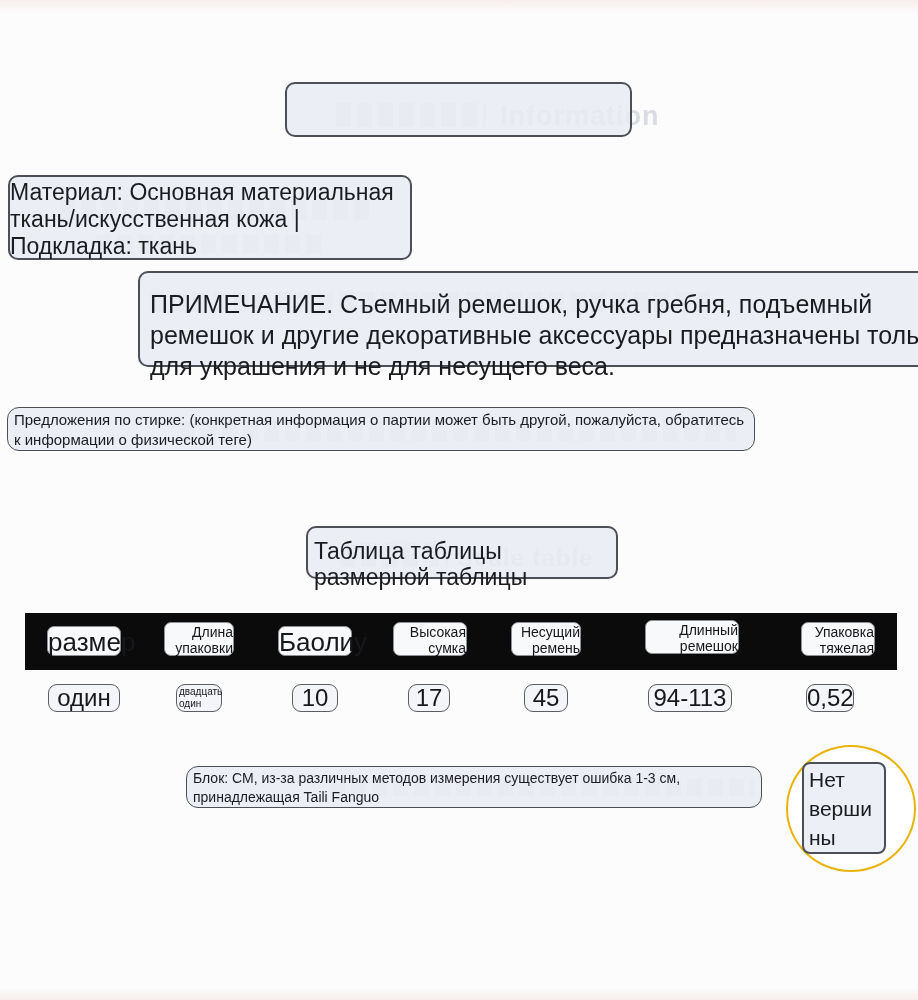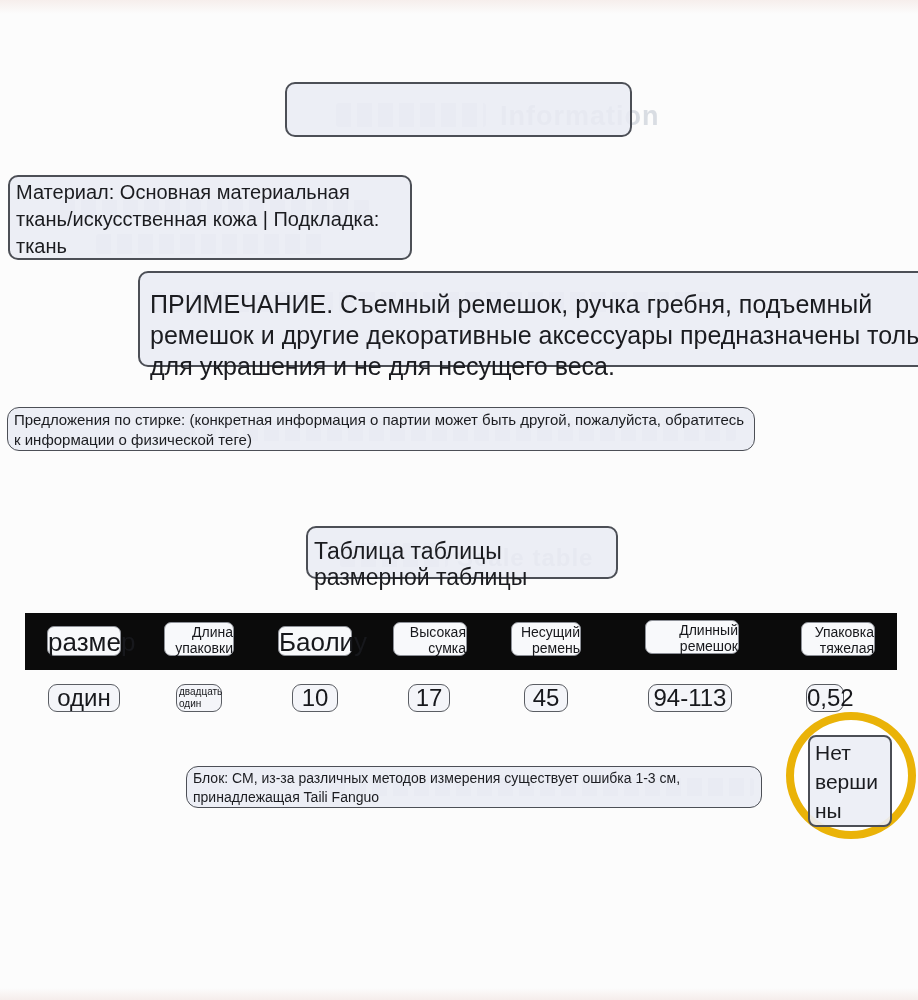--- a/index.html
+++ b/index.html
@@ -54,7 +54,7 @@
     overflow:visible;
   }
   .title-box{left:285px;top:82px;width:347px;height:55px;font-size:24px;line-height:27px;padding:1px 4px;}
-  .material-box{left:8px;top:175px;width:404px;height:85px;font-size:20px;line-height:27px;padding:2px 6px;}
+  .material-box{left:8px;top:175px;width:404px;height:85px;font-size:23px;line-height:27px;padding:2px 0;}
   .note-box{left:138px;top:271px;width:842px;height:96px;font-size:25px;line-height:31px;padding:16px 10px;}
   .washing-box{left:7px;top:407px;width:748px;height:44px;font-size:15px;line-height:20px;padding:2px 6px;border-width:1.5px;border-radius:12px;}
   .size-title-box{left:306px;top:526px;width:312px;height:53px;font-size:23px;line-height:26px;padding:10px 6px;}

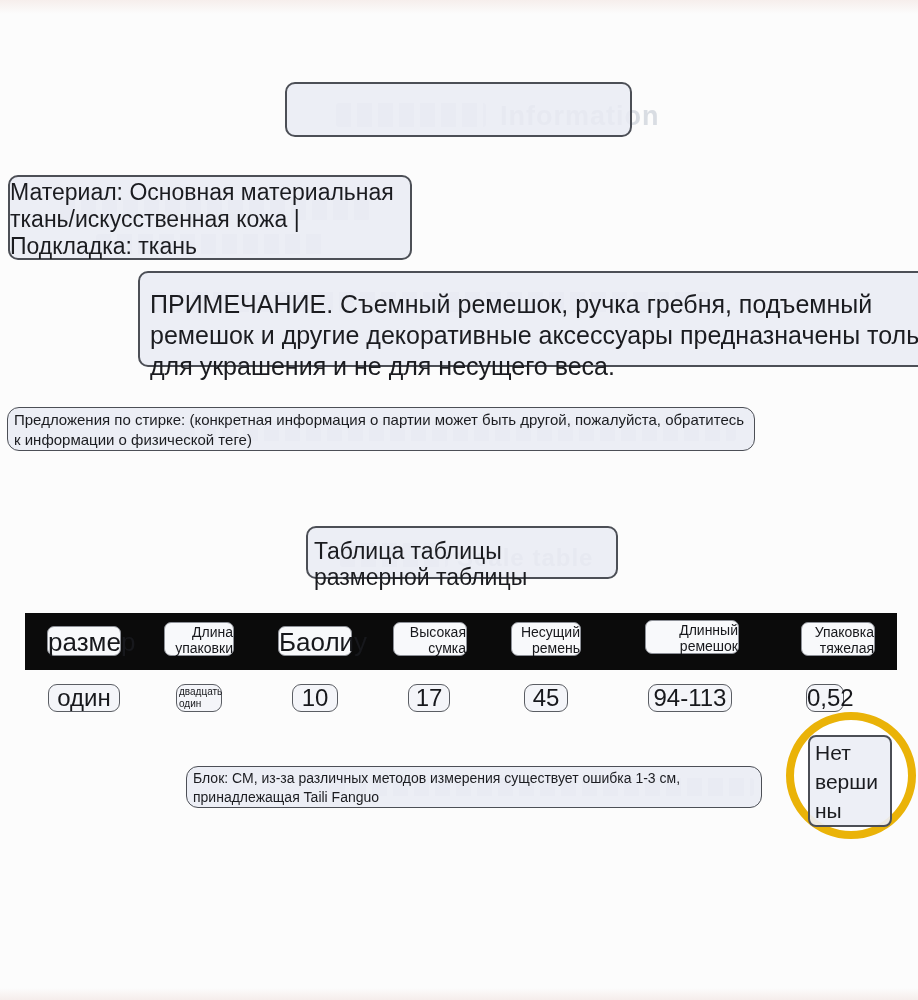--- a/index.html
+++ b/index.html
@@ -92,7 +92,7 @@
   .v3{left:408px;width:42px;}
   .v4{left:524px;width:44px;}
   .v5{left:648px;width:84px;}
-  .v6{left:806px;width:38px;}
+  .v6{left:806px;width:48px;}
 
   
   .circle{

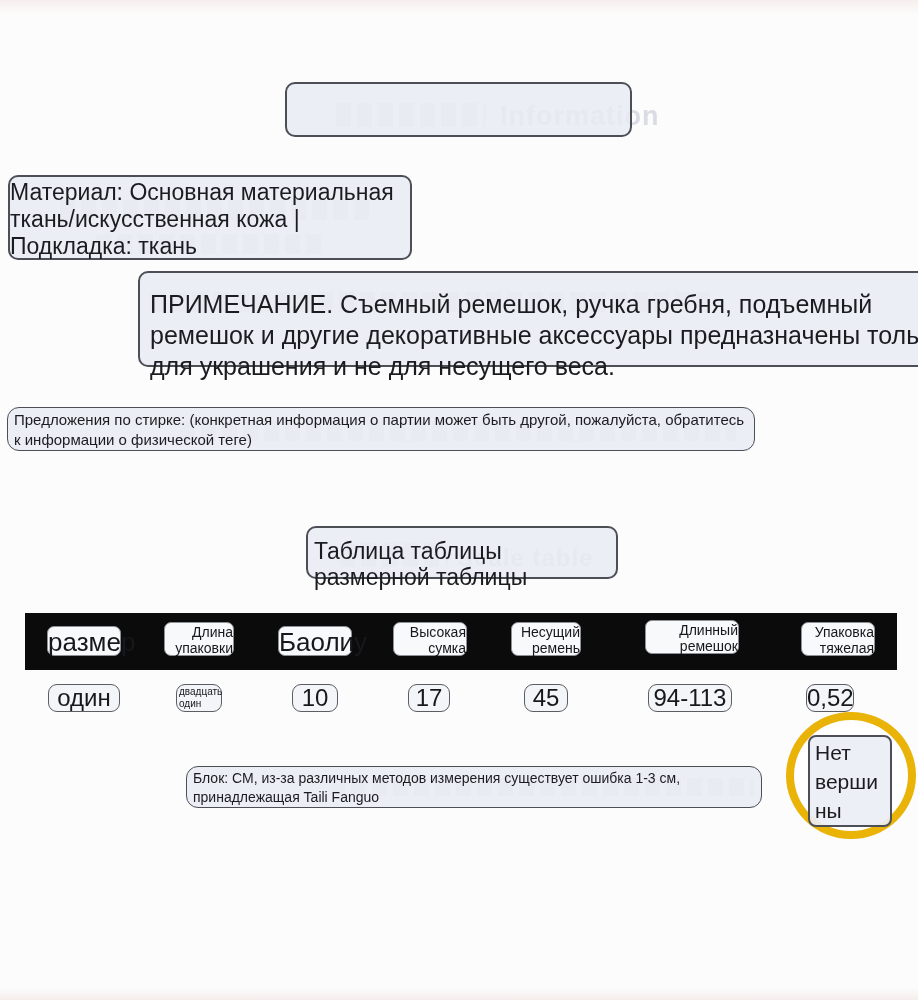--- a/index.html
+++ b/index.html
@@ -96,8 +96,8 @@
 
   
   .circle{
-    position:absolute;left:786px;top:712px;width:130px;height:127px;
-    background:#ffffff;border:8px solid #eab308;border-radius:50%;
+    position:absolute;left:786px;top:745px;width:130px;height:127px;
+    background:#ffffff;border:2px solid #eab308;border-radius:50%;
     box-sizing:border-box;z-index:2;
   }
   .badge-box{

